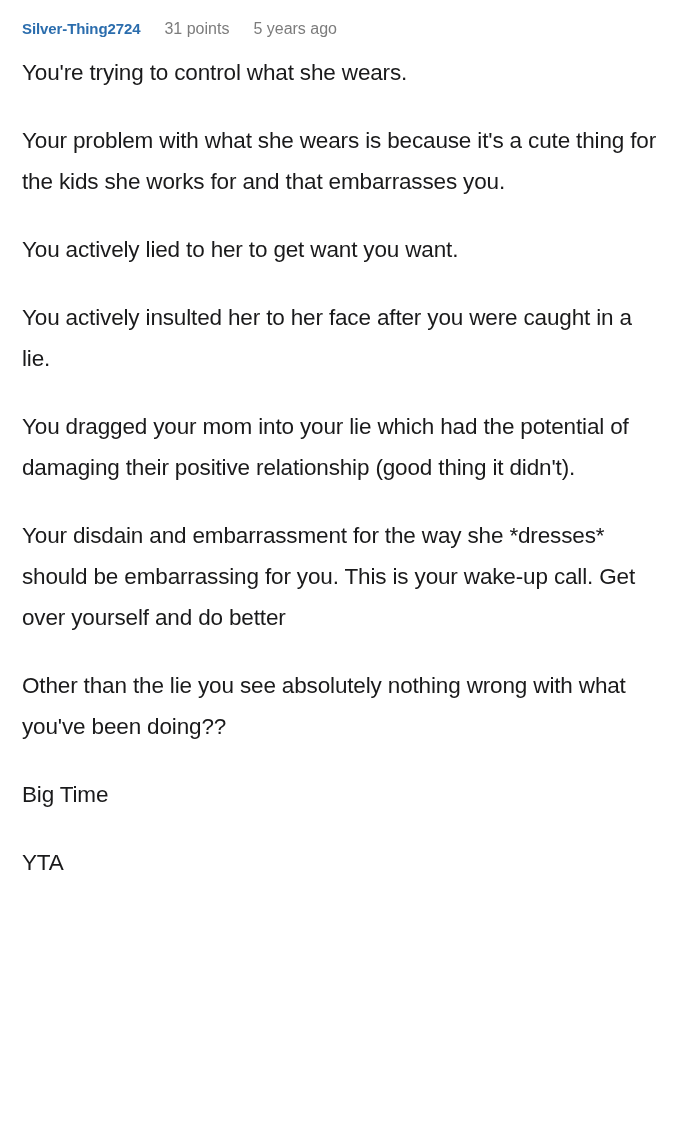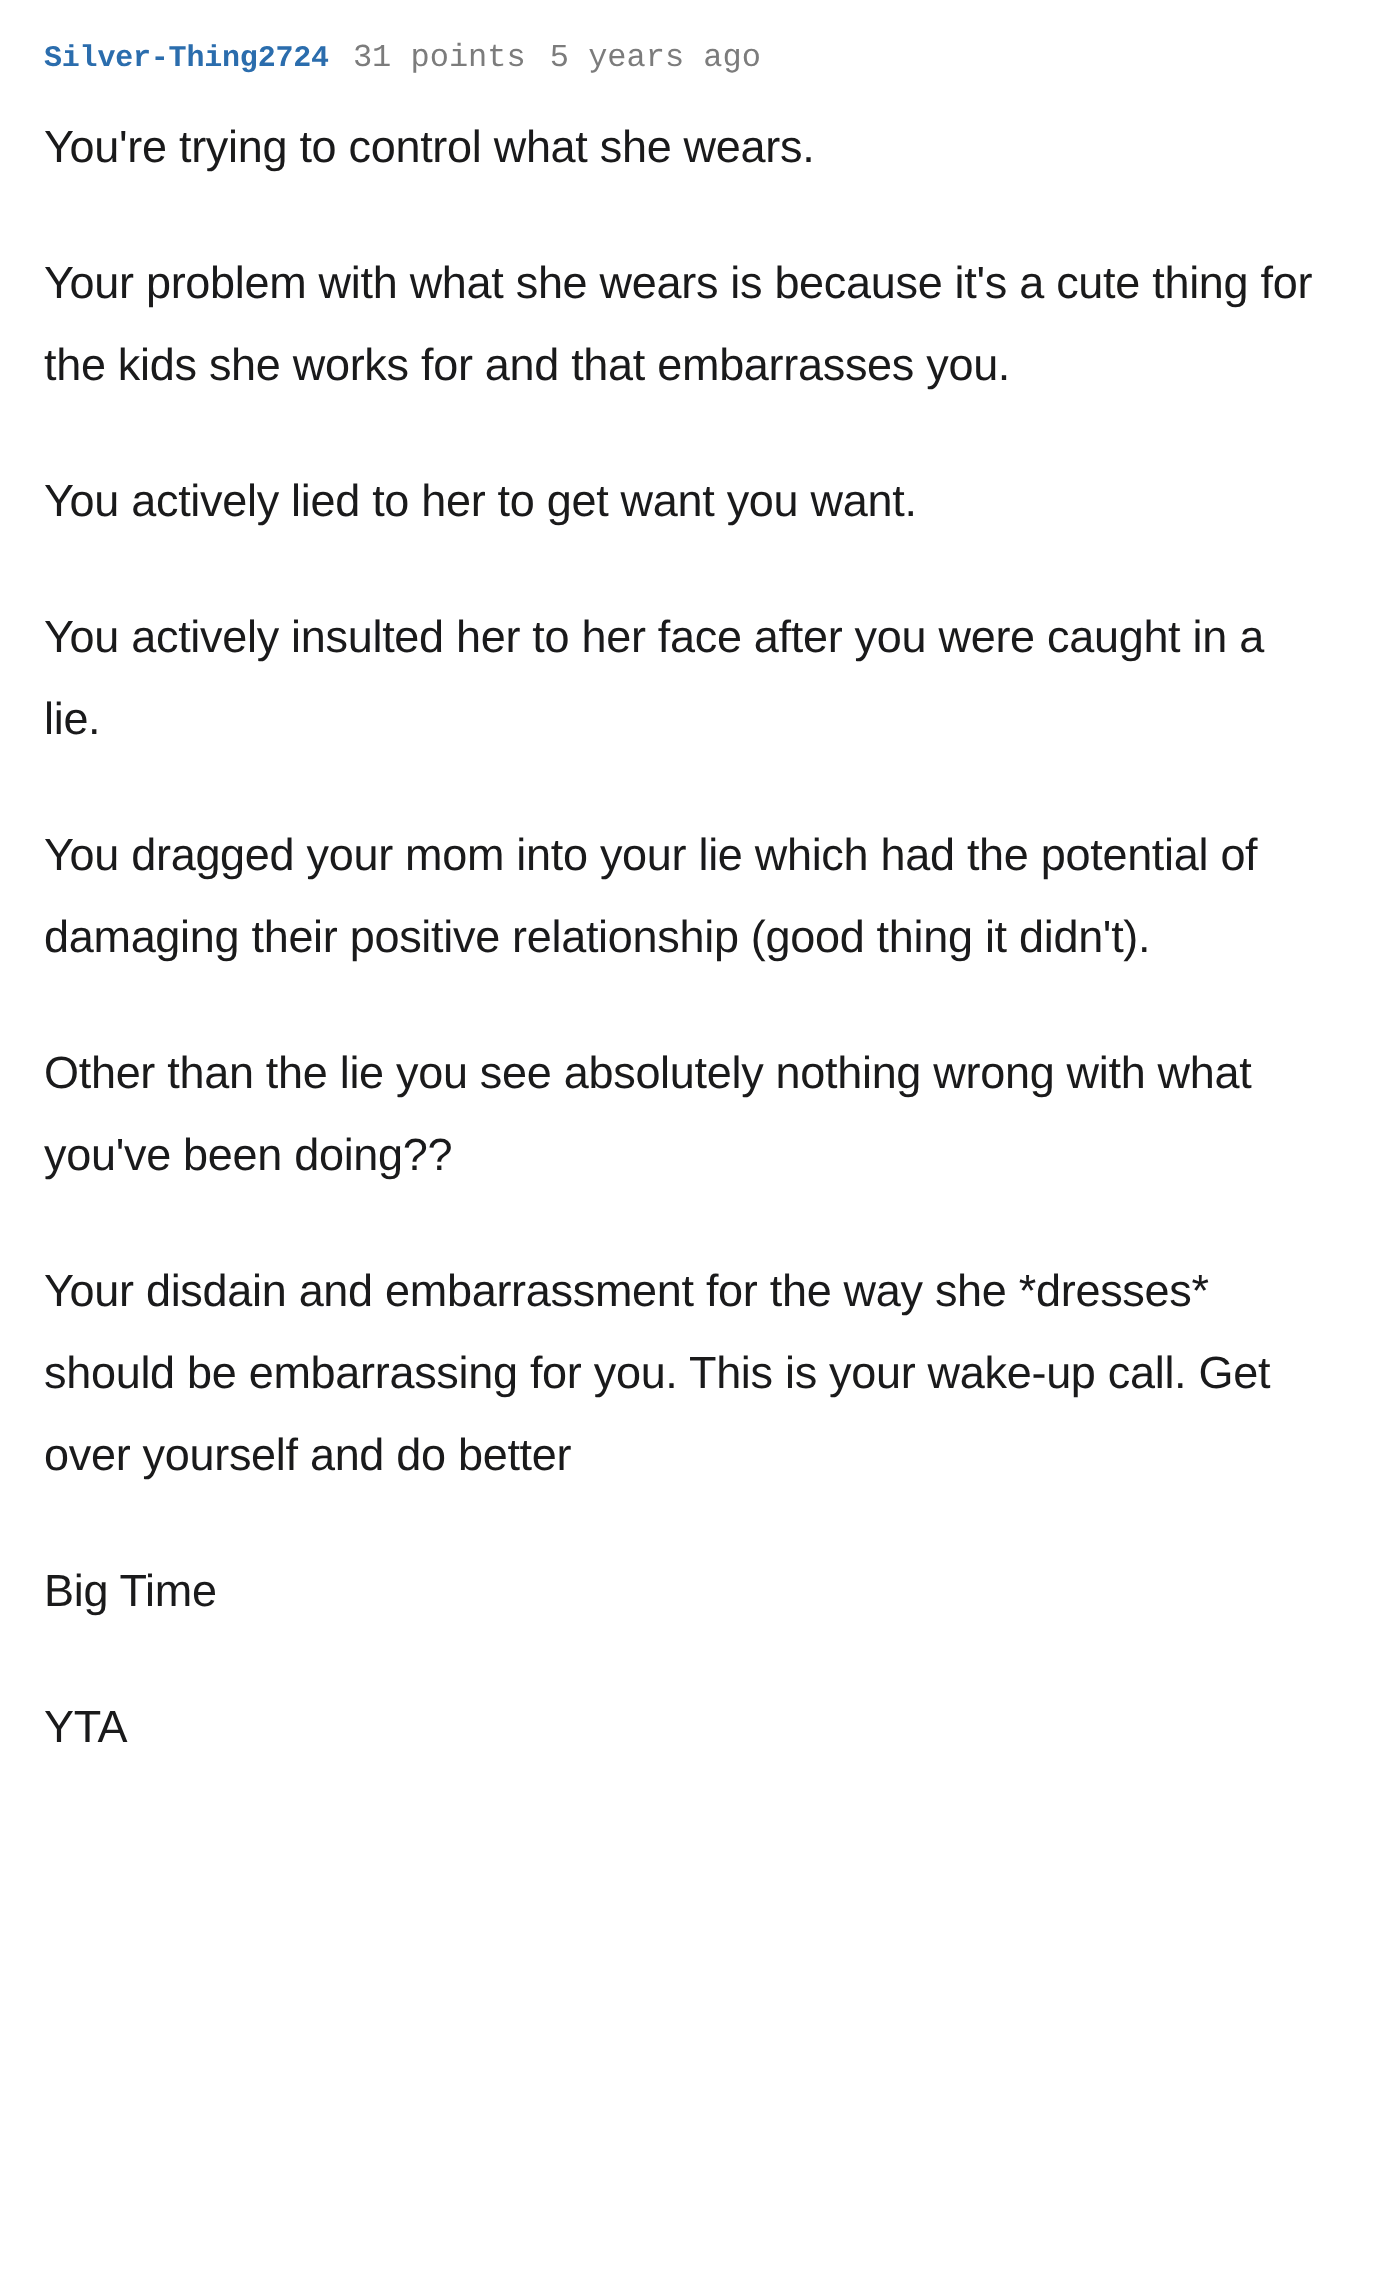--- a/index.html
+++ b/index.html
@@ -22,11 +22,10 @@
   .comment-header {
     display: flex;
     align-items: baseline;
-    gap: 12px;
+    gap: 24px;
     margin-bottom: 14px;
     font-size: 15px;
     line-height: 18px;
-    font-family: Liberation Mono, monospace;
   }
   .author {
     color: #2b6dad;

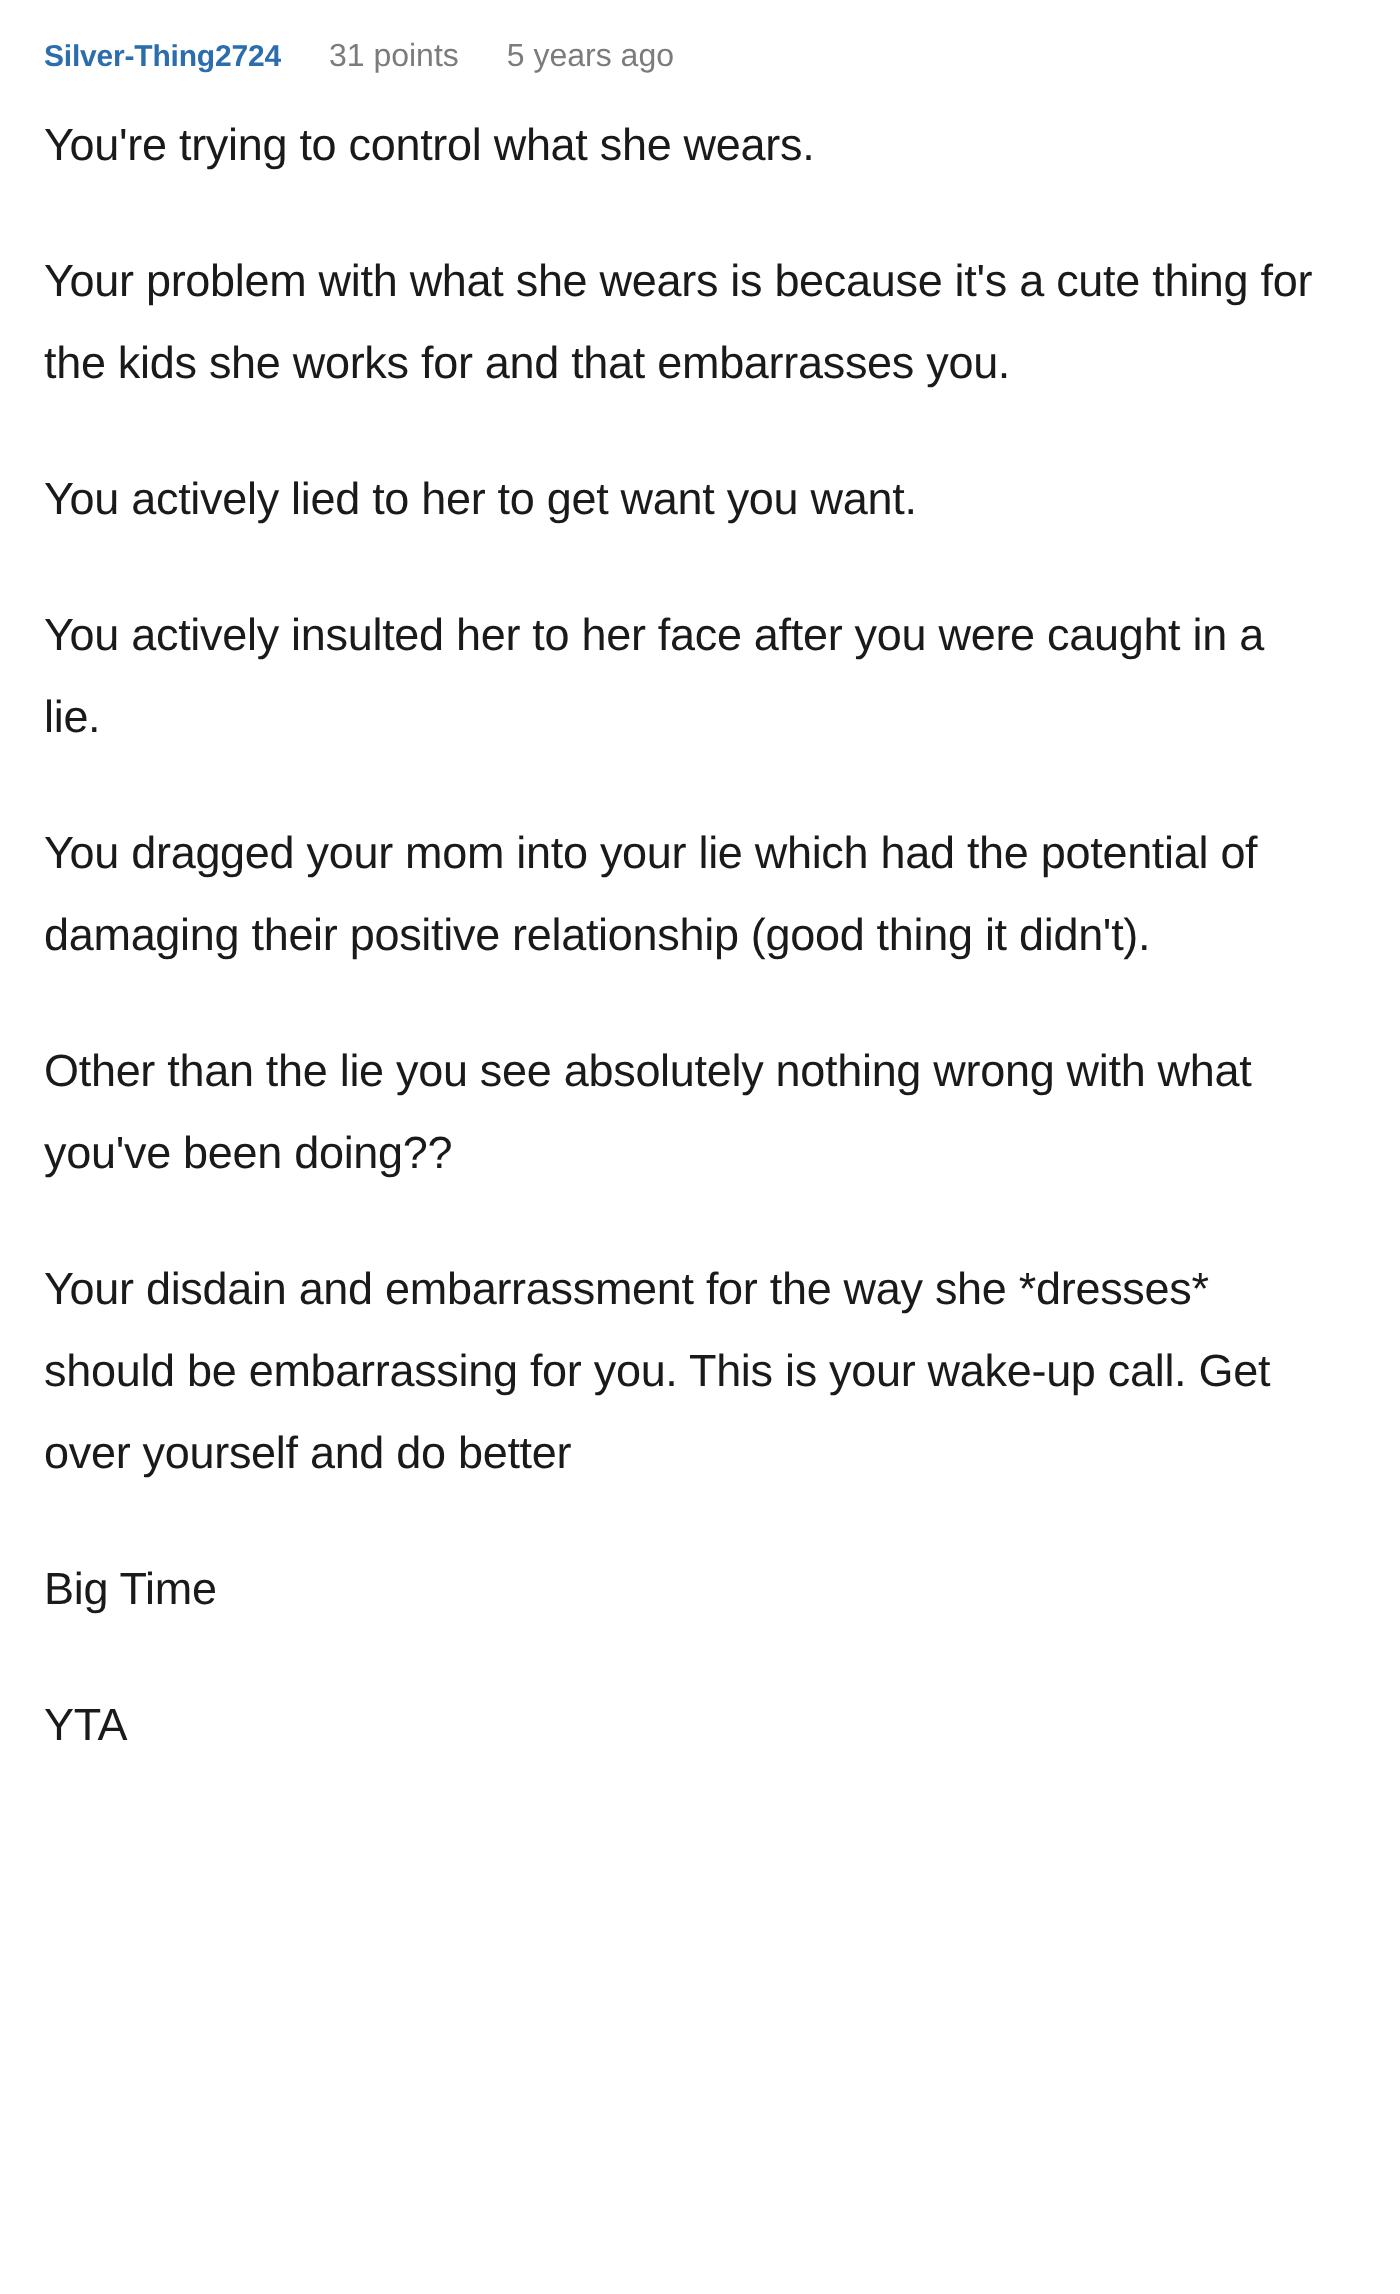--- a/index.html
+++ b/index.html
@@ -65,8 +65,8 @@
     <p>You actively lied to her to get want you want.</p>
     <p>You actively insulted her to her face after you were caught in a lie.</p>
     <p>You dragged your mom into your lie which had the potential of damaging their positive relationship (good thing it didn't).</p>
+    <p>Your disdain and embarrassment for the way she *dresses* should be embarrassing for you. This is your wake-up call. Get over yourself and do better</p>
     <p>Other than the lie you see absolutely nothing wrong with what you've been doing??</p>
-    <p>Your disdain and embarrassment for the way she *dresses* should be embarrassing for you. This is your wake-up call. Get over yourself and do better</p>
     <p>Big Time</p>
     <p>YTA</p>
   </div>

